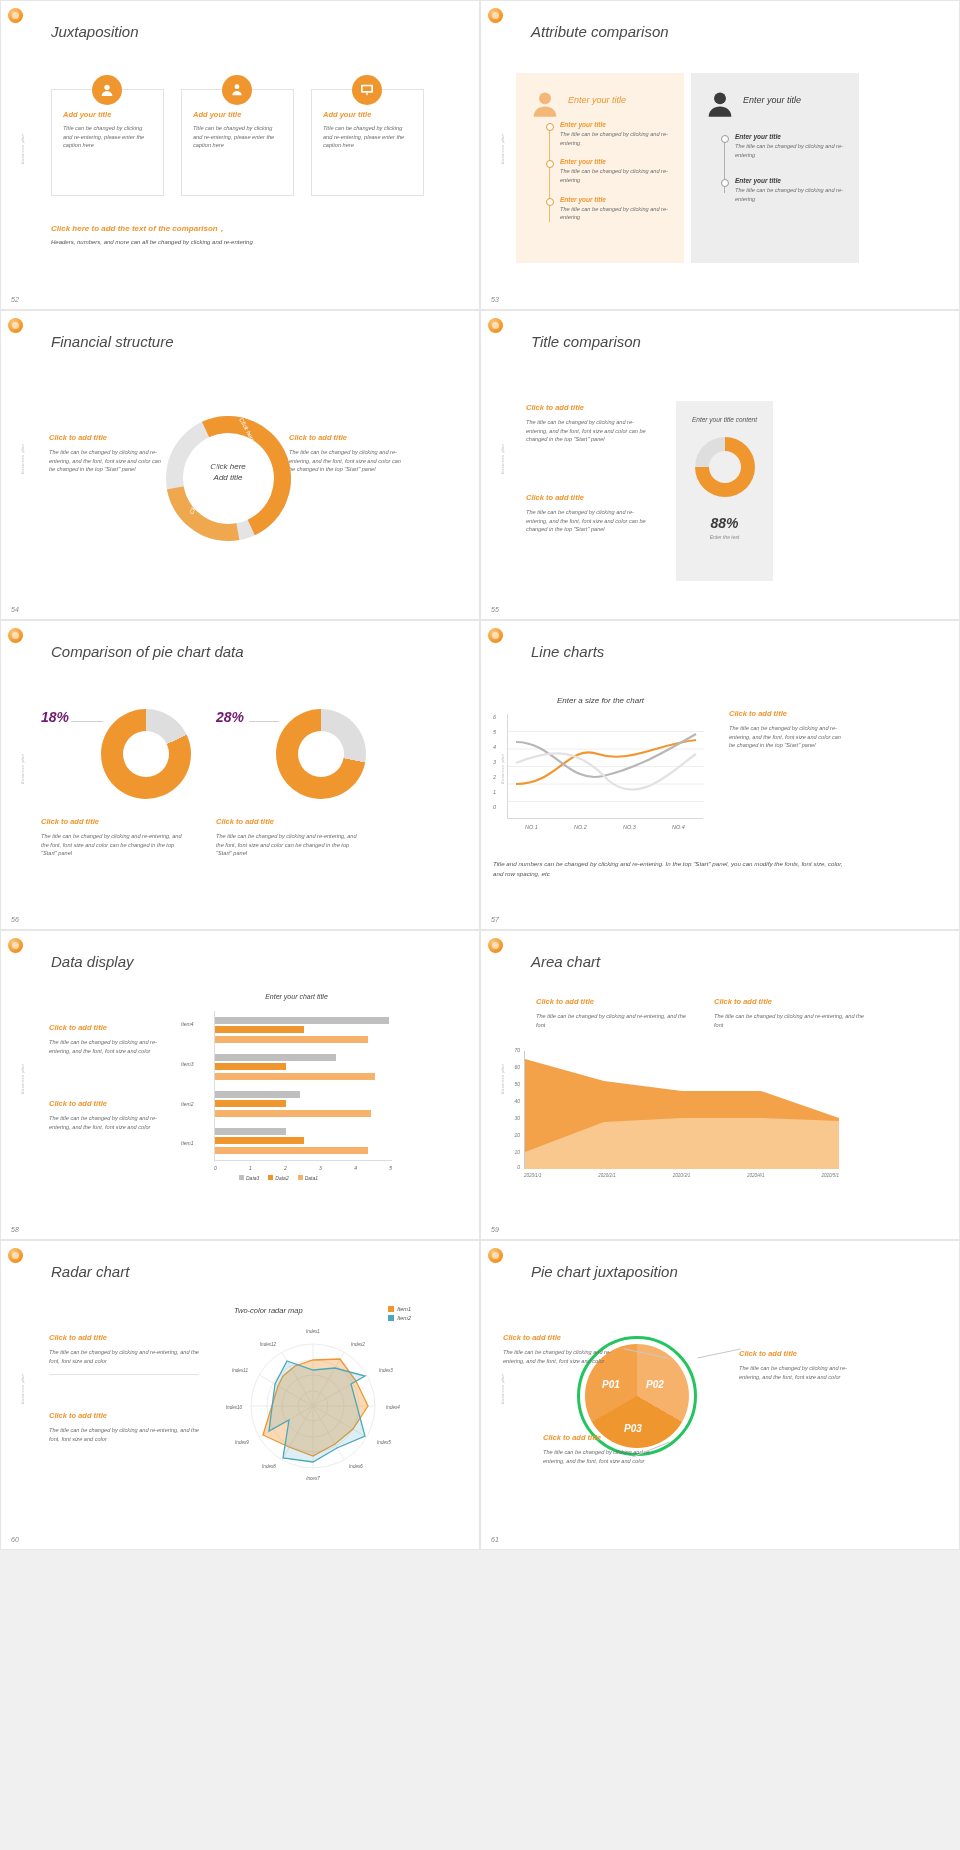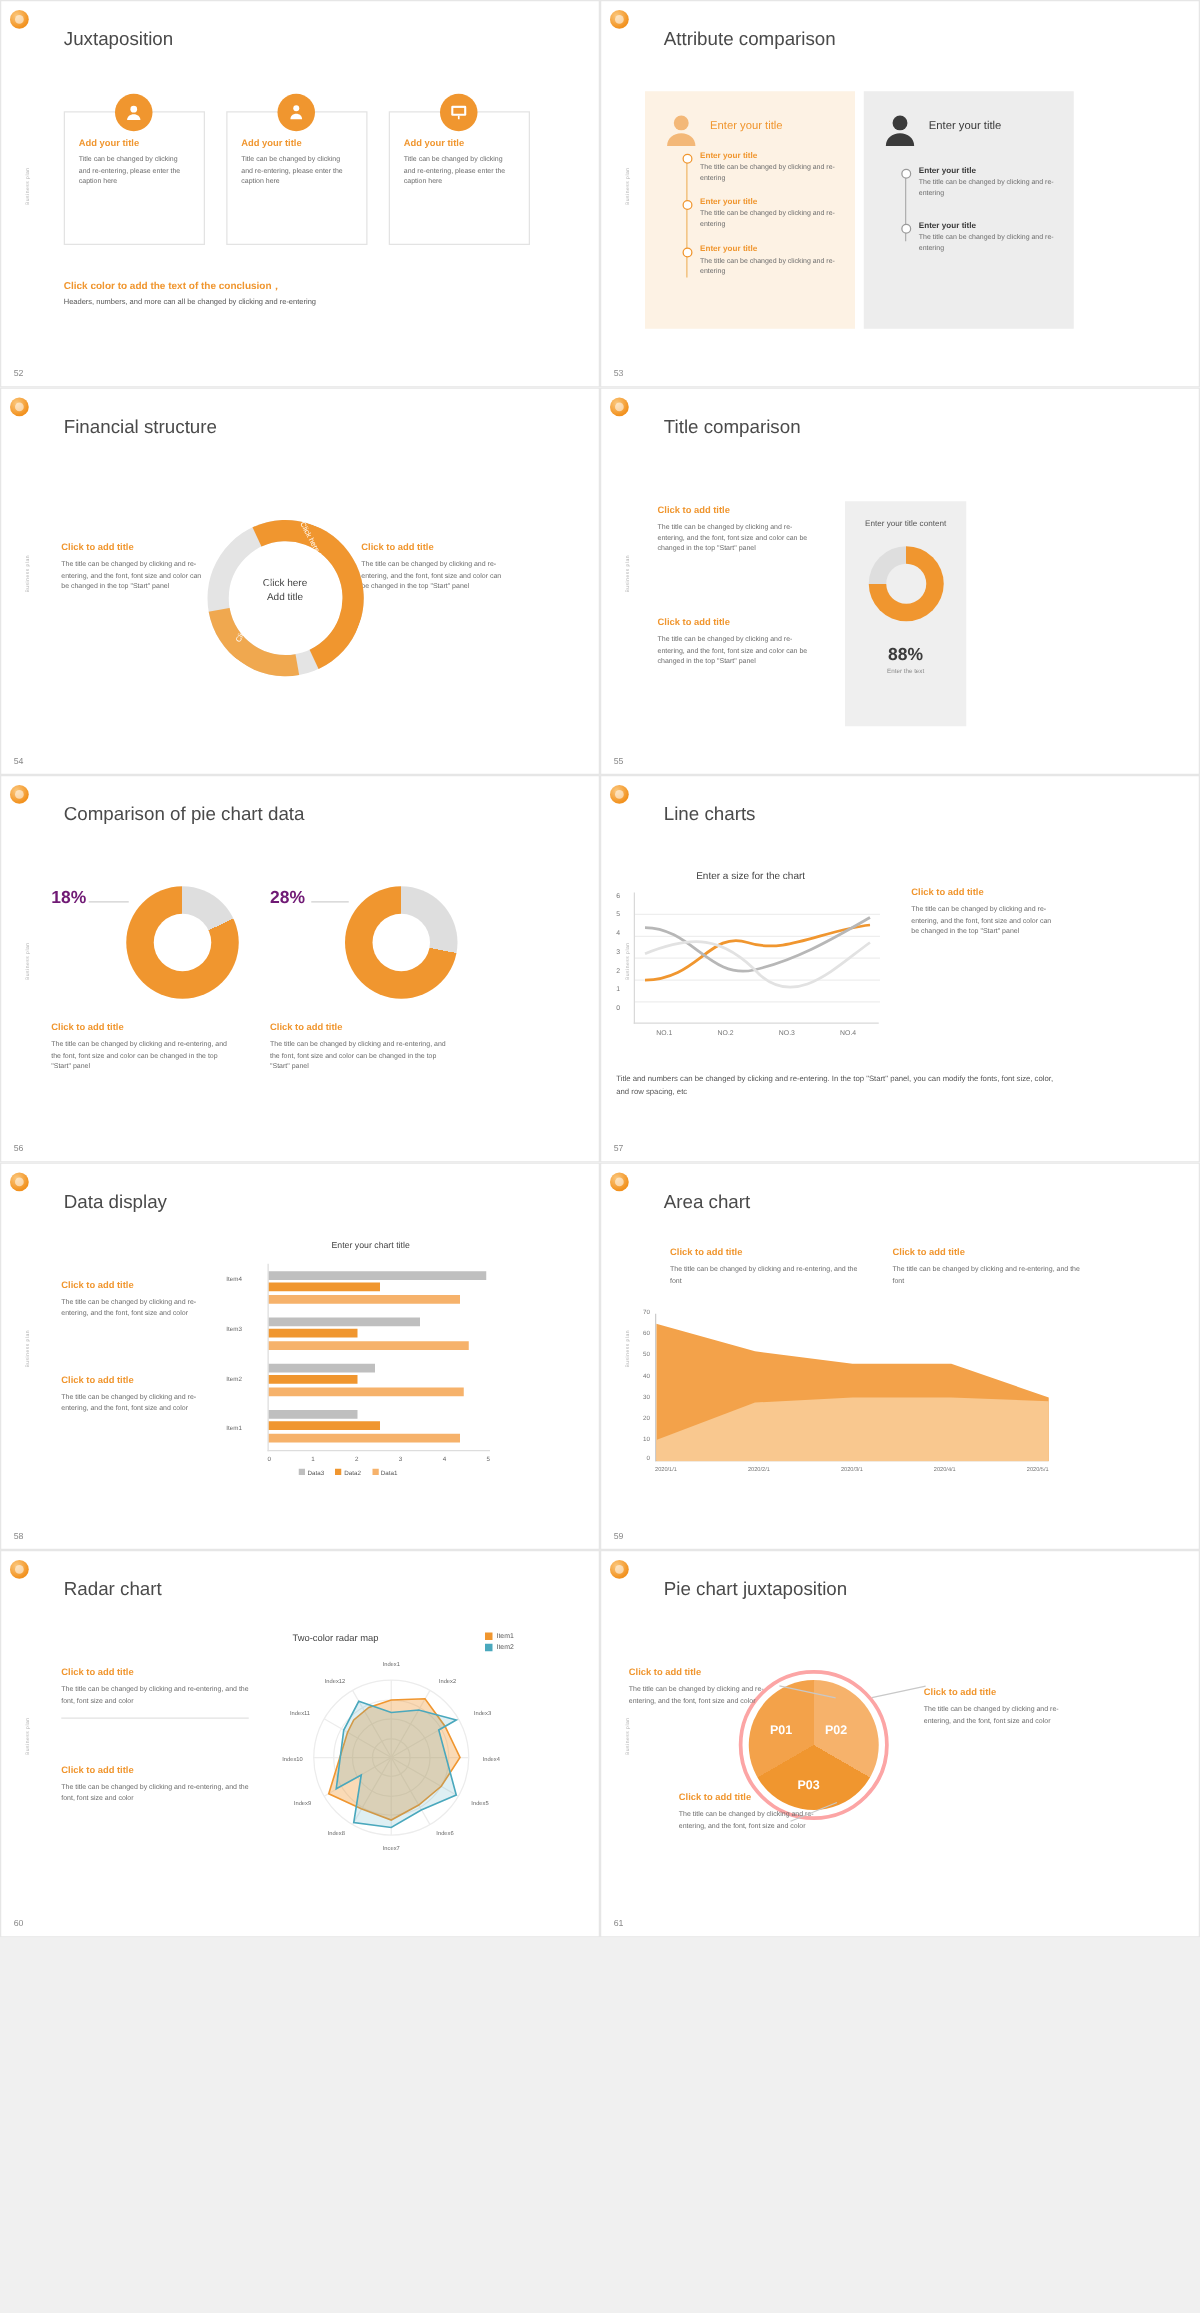--- a/index.html
+++ b/index.html
@@ -4,7 +4,7 @@
 <style>
   html,body{margin:0;padding:0;background:#f0f0f0;}
   body{width:960px;height:1850px;font-family:"Liberation Sans",sans-serif;color:#3a3a3a;}
-  .grid{display:grid;grid-template-columns:480px 480px;grid-template-rows:repeat(5,310px);width:960px;}
+  .grid{display:grid;grid-template-columns:480px 480px;grid-template-rows:repeat(5,310px);width:960px;font-style:italic;}
   .slide{position:relative;background:#ffffff;overflow:hidden;border:1px solid #e6e6e6;box-sizing:border-box;}
   .vtext{position:absolute;left:6px;top:48%;transform:translateY(-50%) rotate(-90deg);transform-origin:center;font-size:4px;color:#b5b5b5;letter-spacing:.4px;white-space:nowrap;}
   .pagenum{position:absolute;left:10px;bottom:6px;font-size:7px;color:#888;}

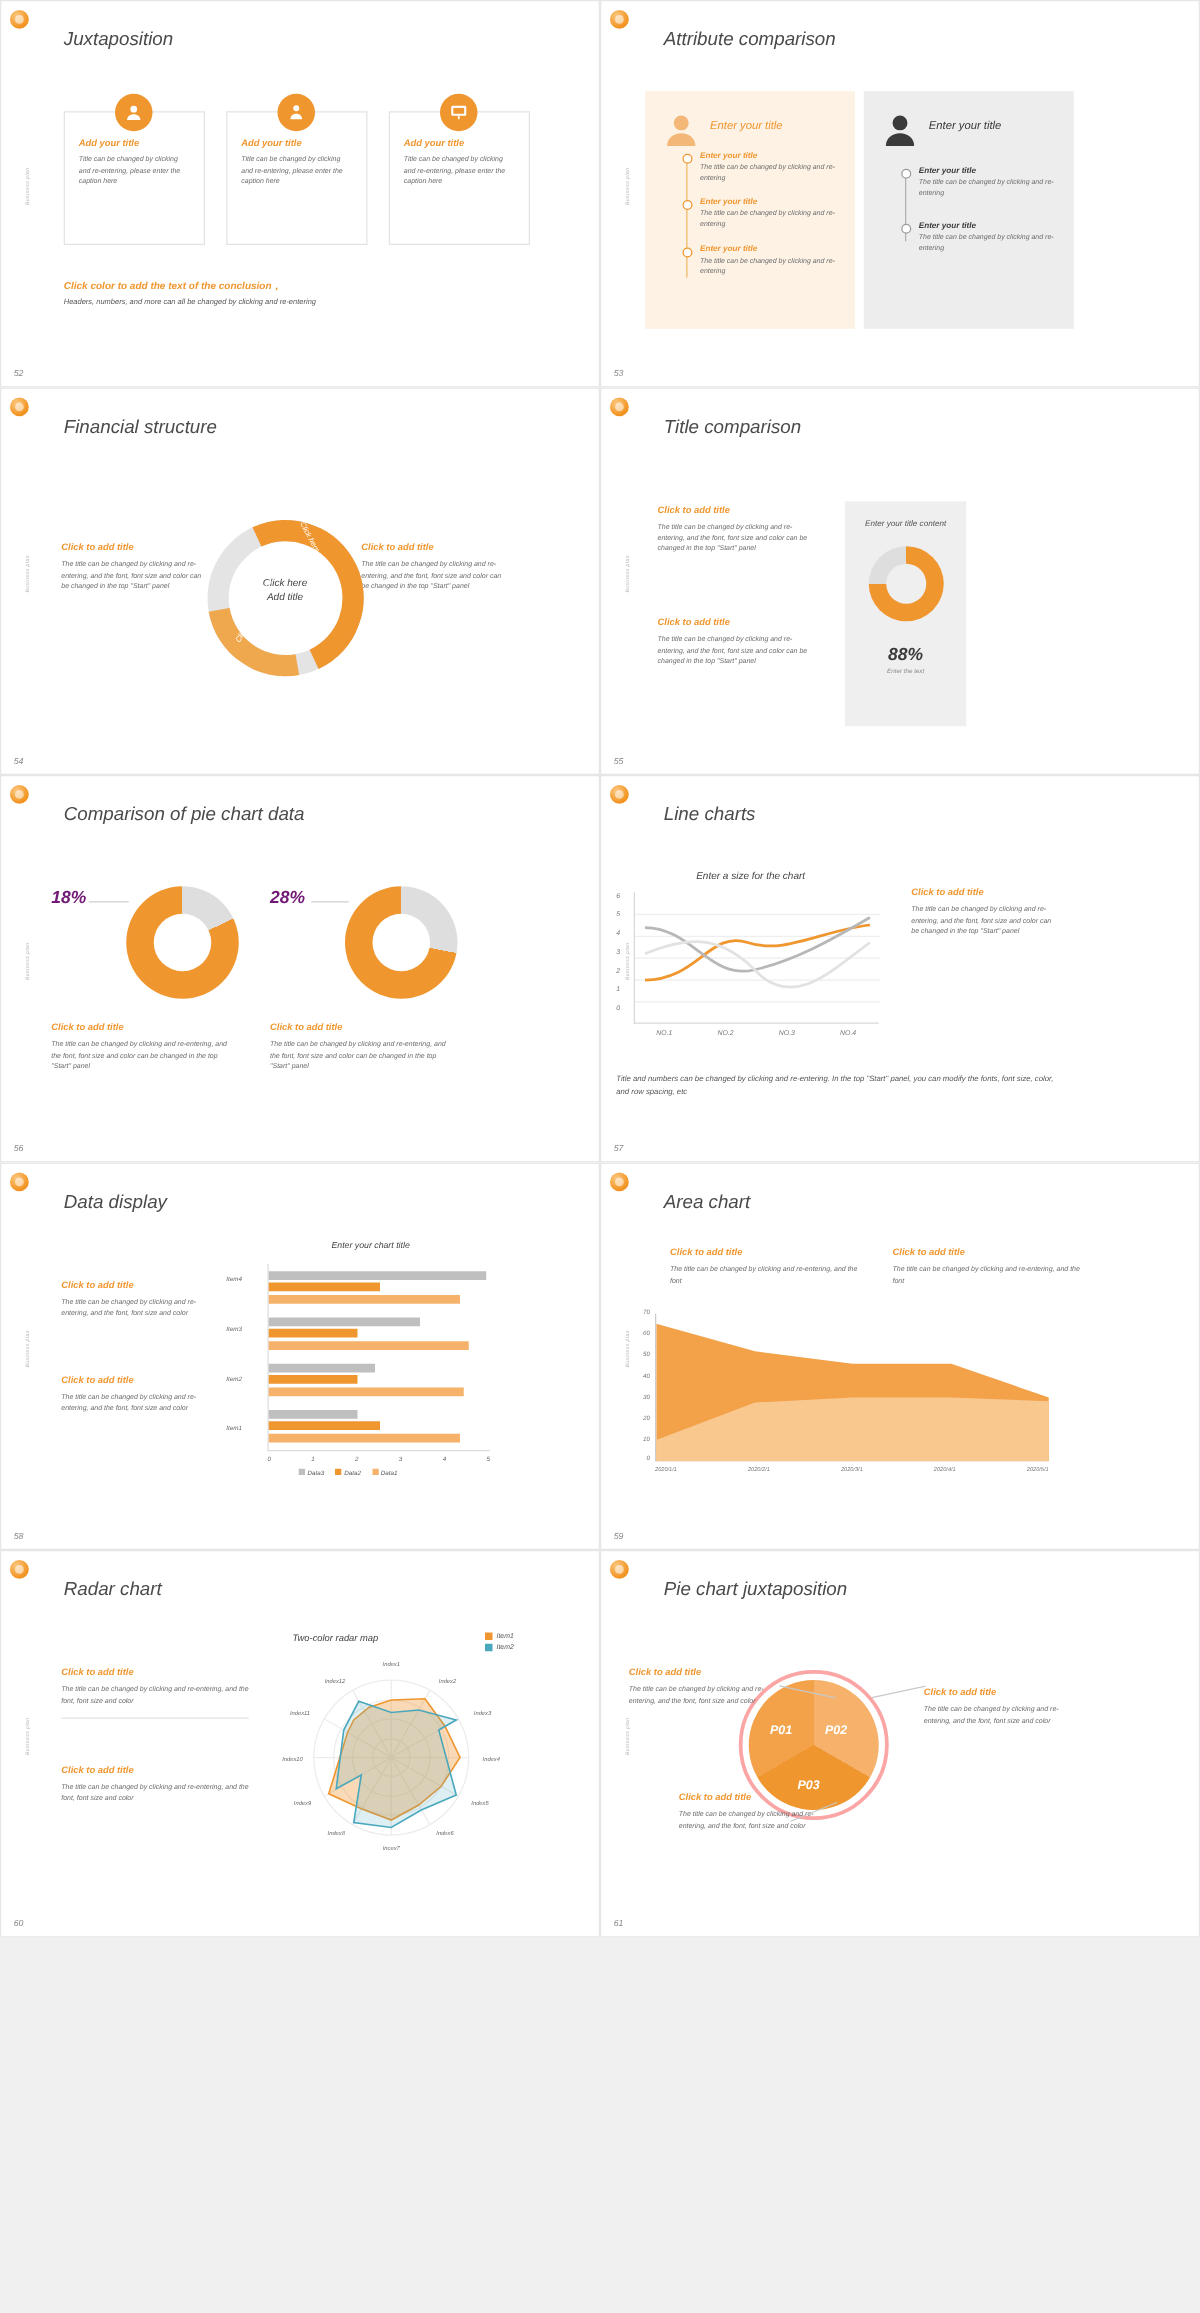--- a/index.html
+++ b/index.html
@@ -148,7 +148,7 @@
     </div>
 
     <div class="concl">
-      <div class="l1">Click color to add the text of the conclusion，</div>
+      <div class="l1">Click here to add the text of the comparison，</div>
       <div class="l2">Headers, numbers, and more can all be changed by clicking and re-entering</div>
     </div>
   </div>

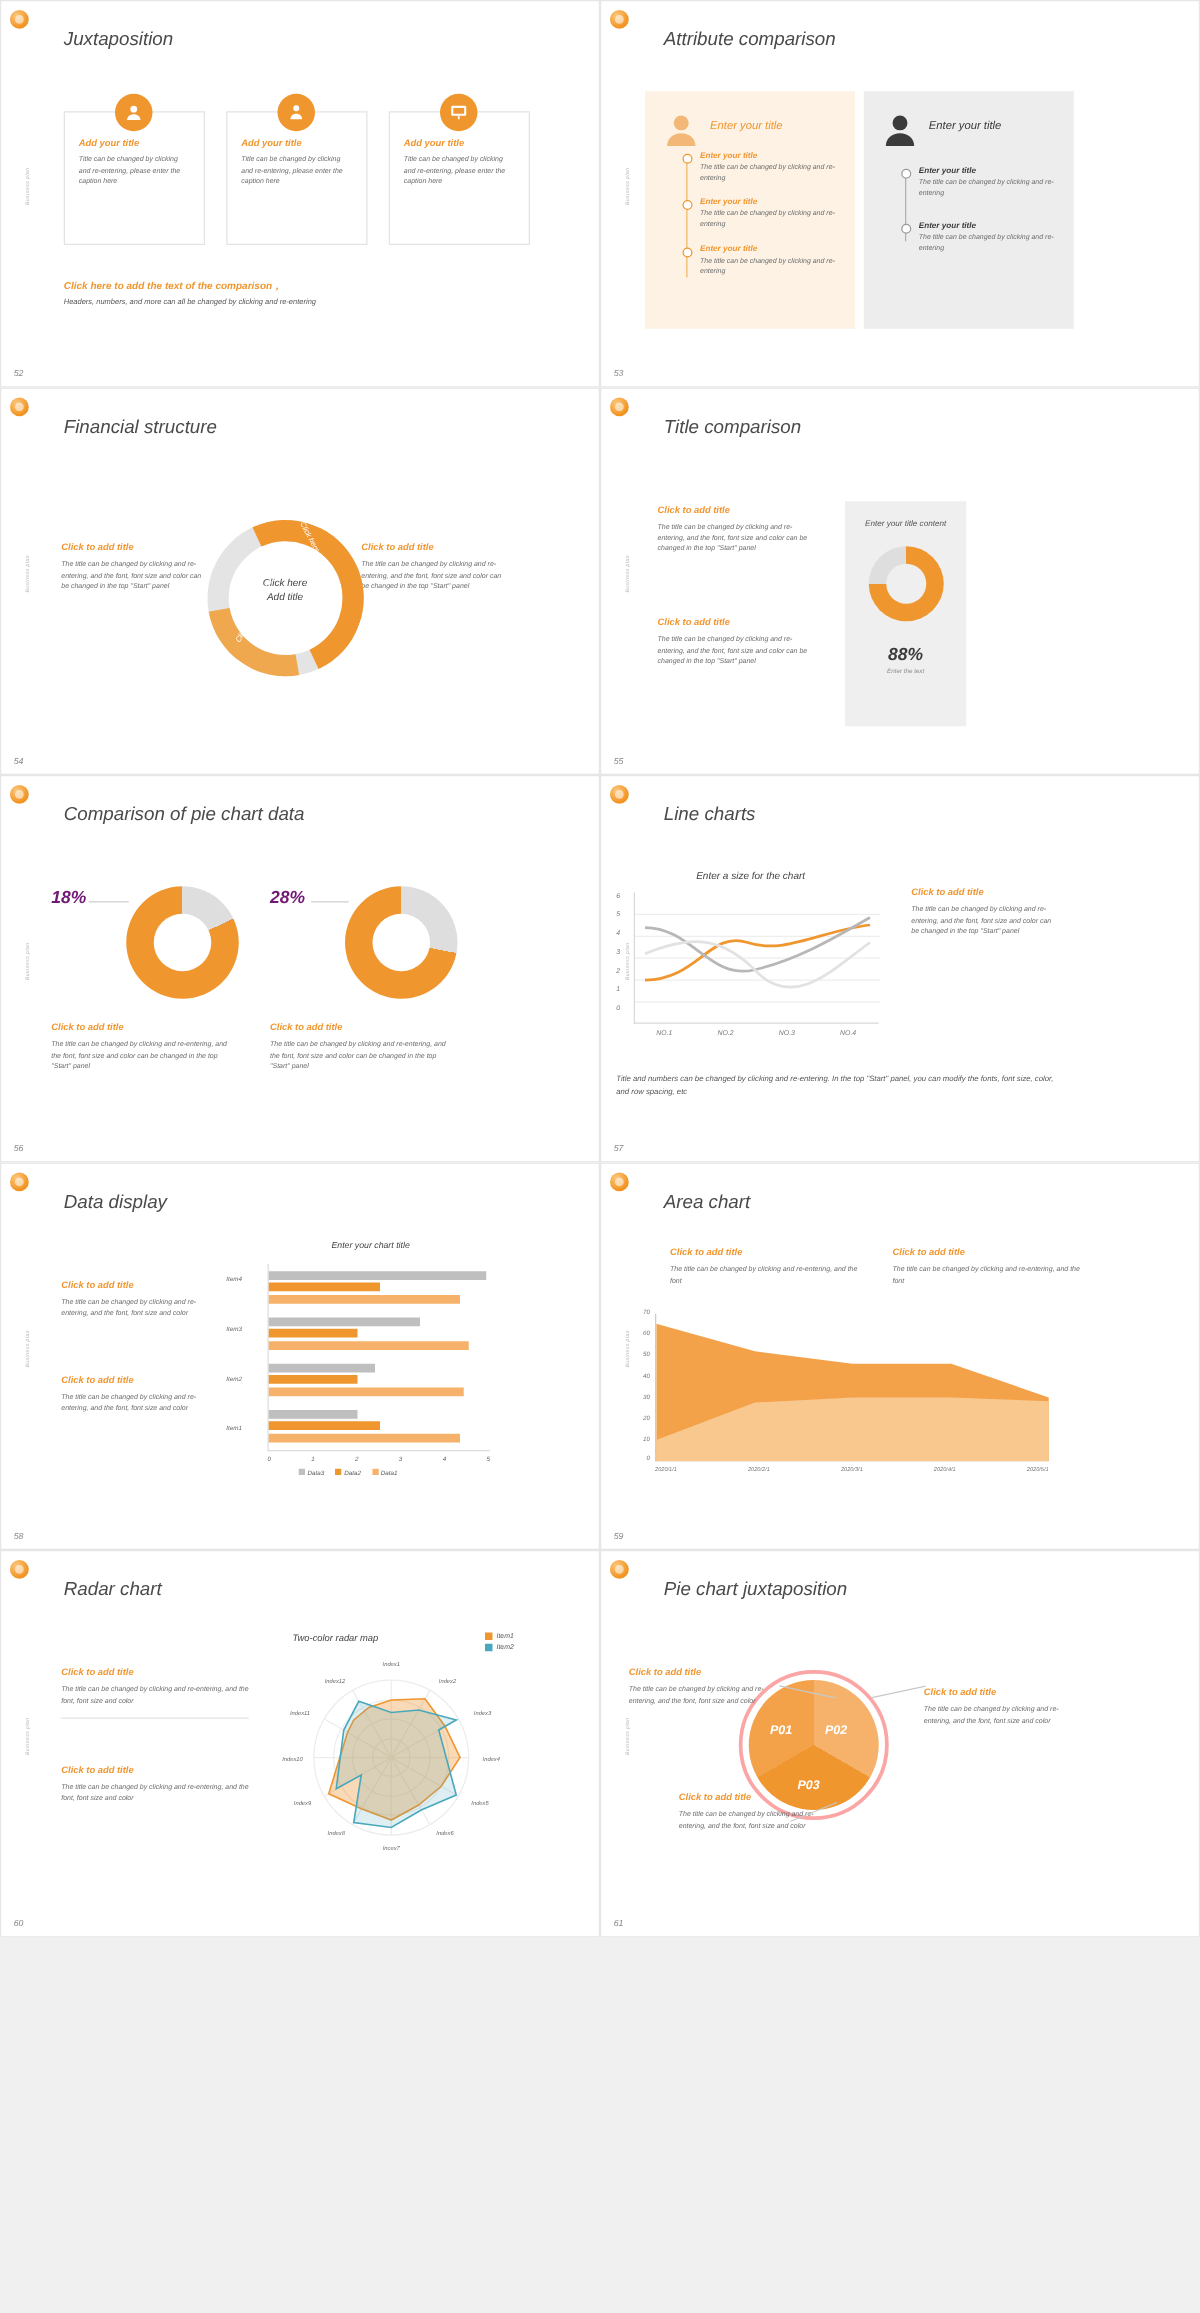--- a/index.html
+++ b/index.html
@@ -513,7 +513,7 @@
     <div class="pagenum">61</div>
     <div class="title">Pie chart juxtaposition</div>
 
-    <div style="position:absolute;left:110px;top:95px;width:120px;height:120px;border-radius:50%;border:3px solid #fca5a5;box-sizing:border-box;">
+    <div style="position:absolute;left:96px;top:95px;width:120px;height:120px;border-radius:50%;border:3px solid #22c55e;box-sizing:border-box;">
       <div style="position:absolute;inset:5px;border-radius:50%;background:conic-gradient(#f6b26b 0deg 120deg,#f0962f 120deg 240deg,#f3a24a 240deg 360deg);"></div>
       <div class="seg" style="left:22px;top:40px;">P01</div>
       <div class="seg" style="left:66px;top:40px;">P02</div>

